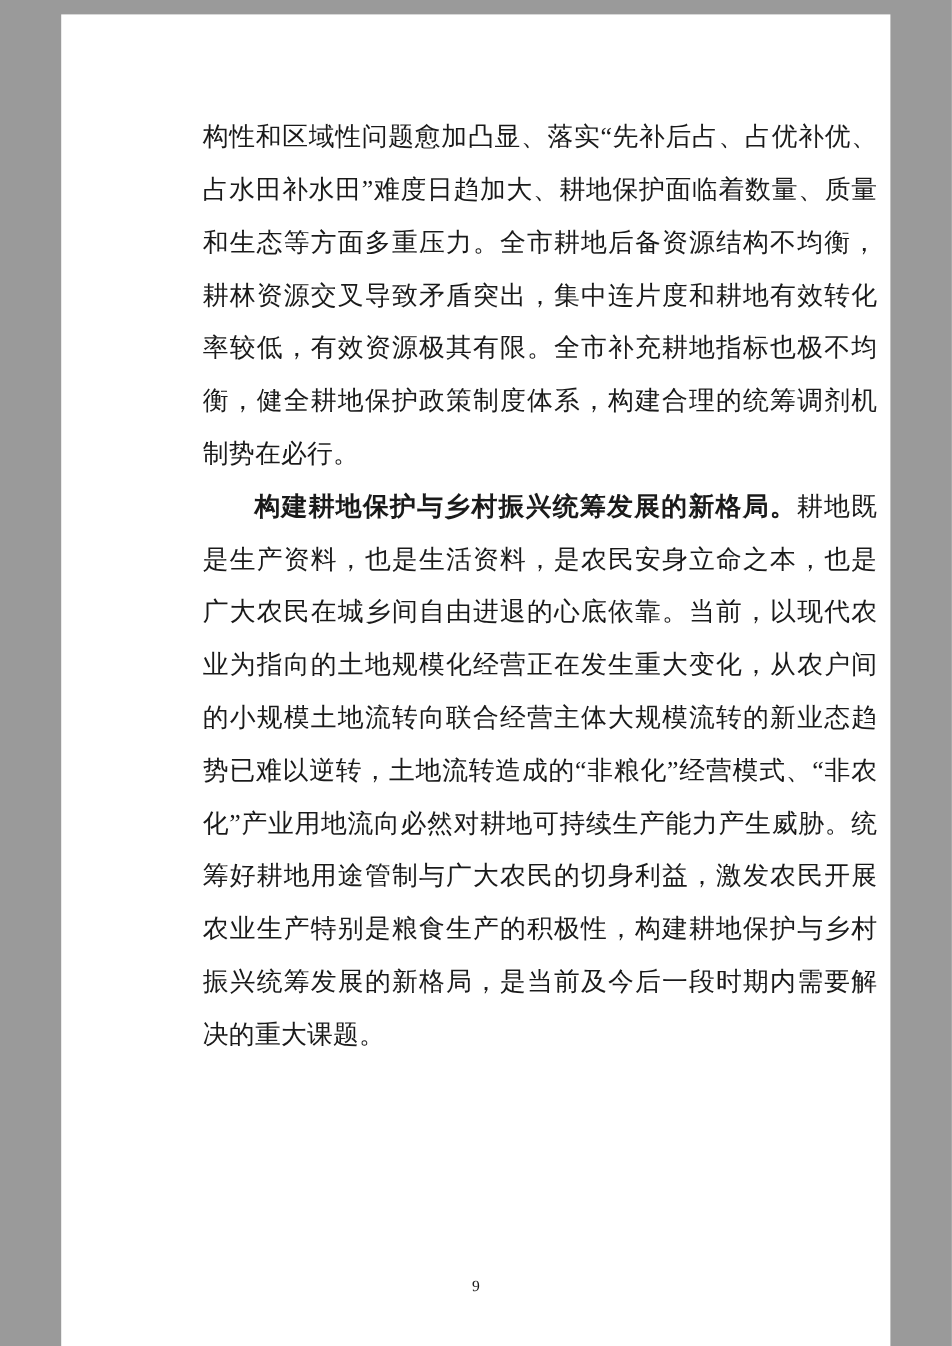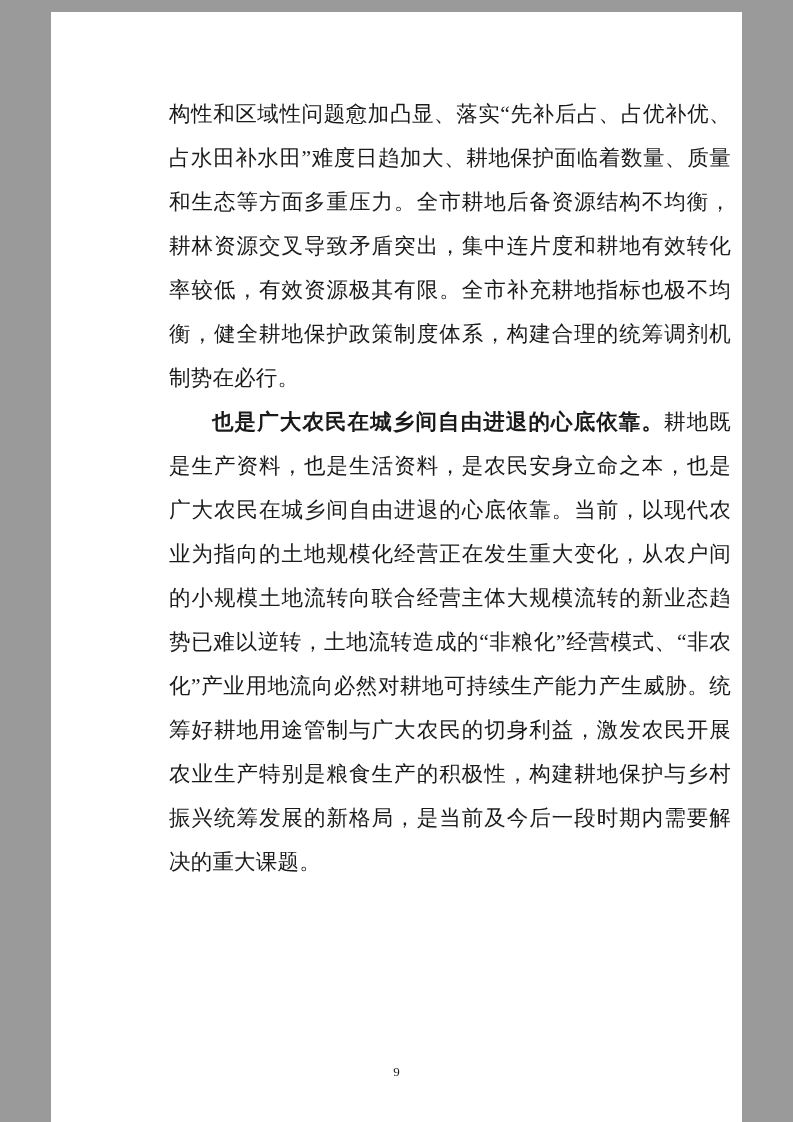--- a/index.html
+++ b/index.html
@@ -66,7 +66,7 @@
     </p>
 
     <p class="para indent">
-      <span class="lead">也是广大农民在城乡间自由进退的心底依靠。</span><span>耕地既是生产资料，也是生活资料，是农民安身立命之本，也是广大农民在城乡间自由进退的心底依靠。当前，以现代农业为指向的土地规模化经营正在发生重大变化，从农户间的小规模土地流转向联合经营主体大规模流转的新业态趋势已难以逆转，土地流转造成的“非粮化”经营模式、“非农化”产业用地流向必然对耕地可持续生产能力产生威胁。统筹好耕地用途管制与广大农民的切身利益，激发农民开展农业生产特别是粮食生产的积极性，构建耕地保护与乡村振兴统筹发展的新格局，是当前及今后一段时期内需要解决的重大课题。</span>
+      <span class="lead">构建耕地保护与乡村振兴统筹发展的新格局。</span><span>耕地既是生产资料，也是生活资料，是农民安身立命之本，也是广大农民在城乡间自由进退的心底依靠。当前，以现代农业为指向的土地规模化经营正在发生重大变化，从农户间的小规模土地流转向联合经营主体大规模流转的新业态趋势已难以逆转，土地流转造成的“非粮化”经营模式、“非农化”产业用地流向必然对耕地可持续生产能力产生威胁。统筹好耕地用途管制与广大农民的切身利益，激发农民开展农业生产特别是粮食生产的积极性，构建耕地保护与乡村振兴统筹发展的新格局，是当前及今后一段时期内需要解决的重大课题。</span>
     </p>
 
   </div>

